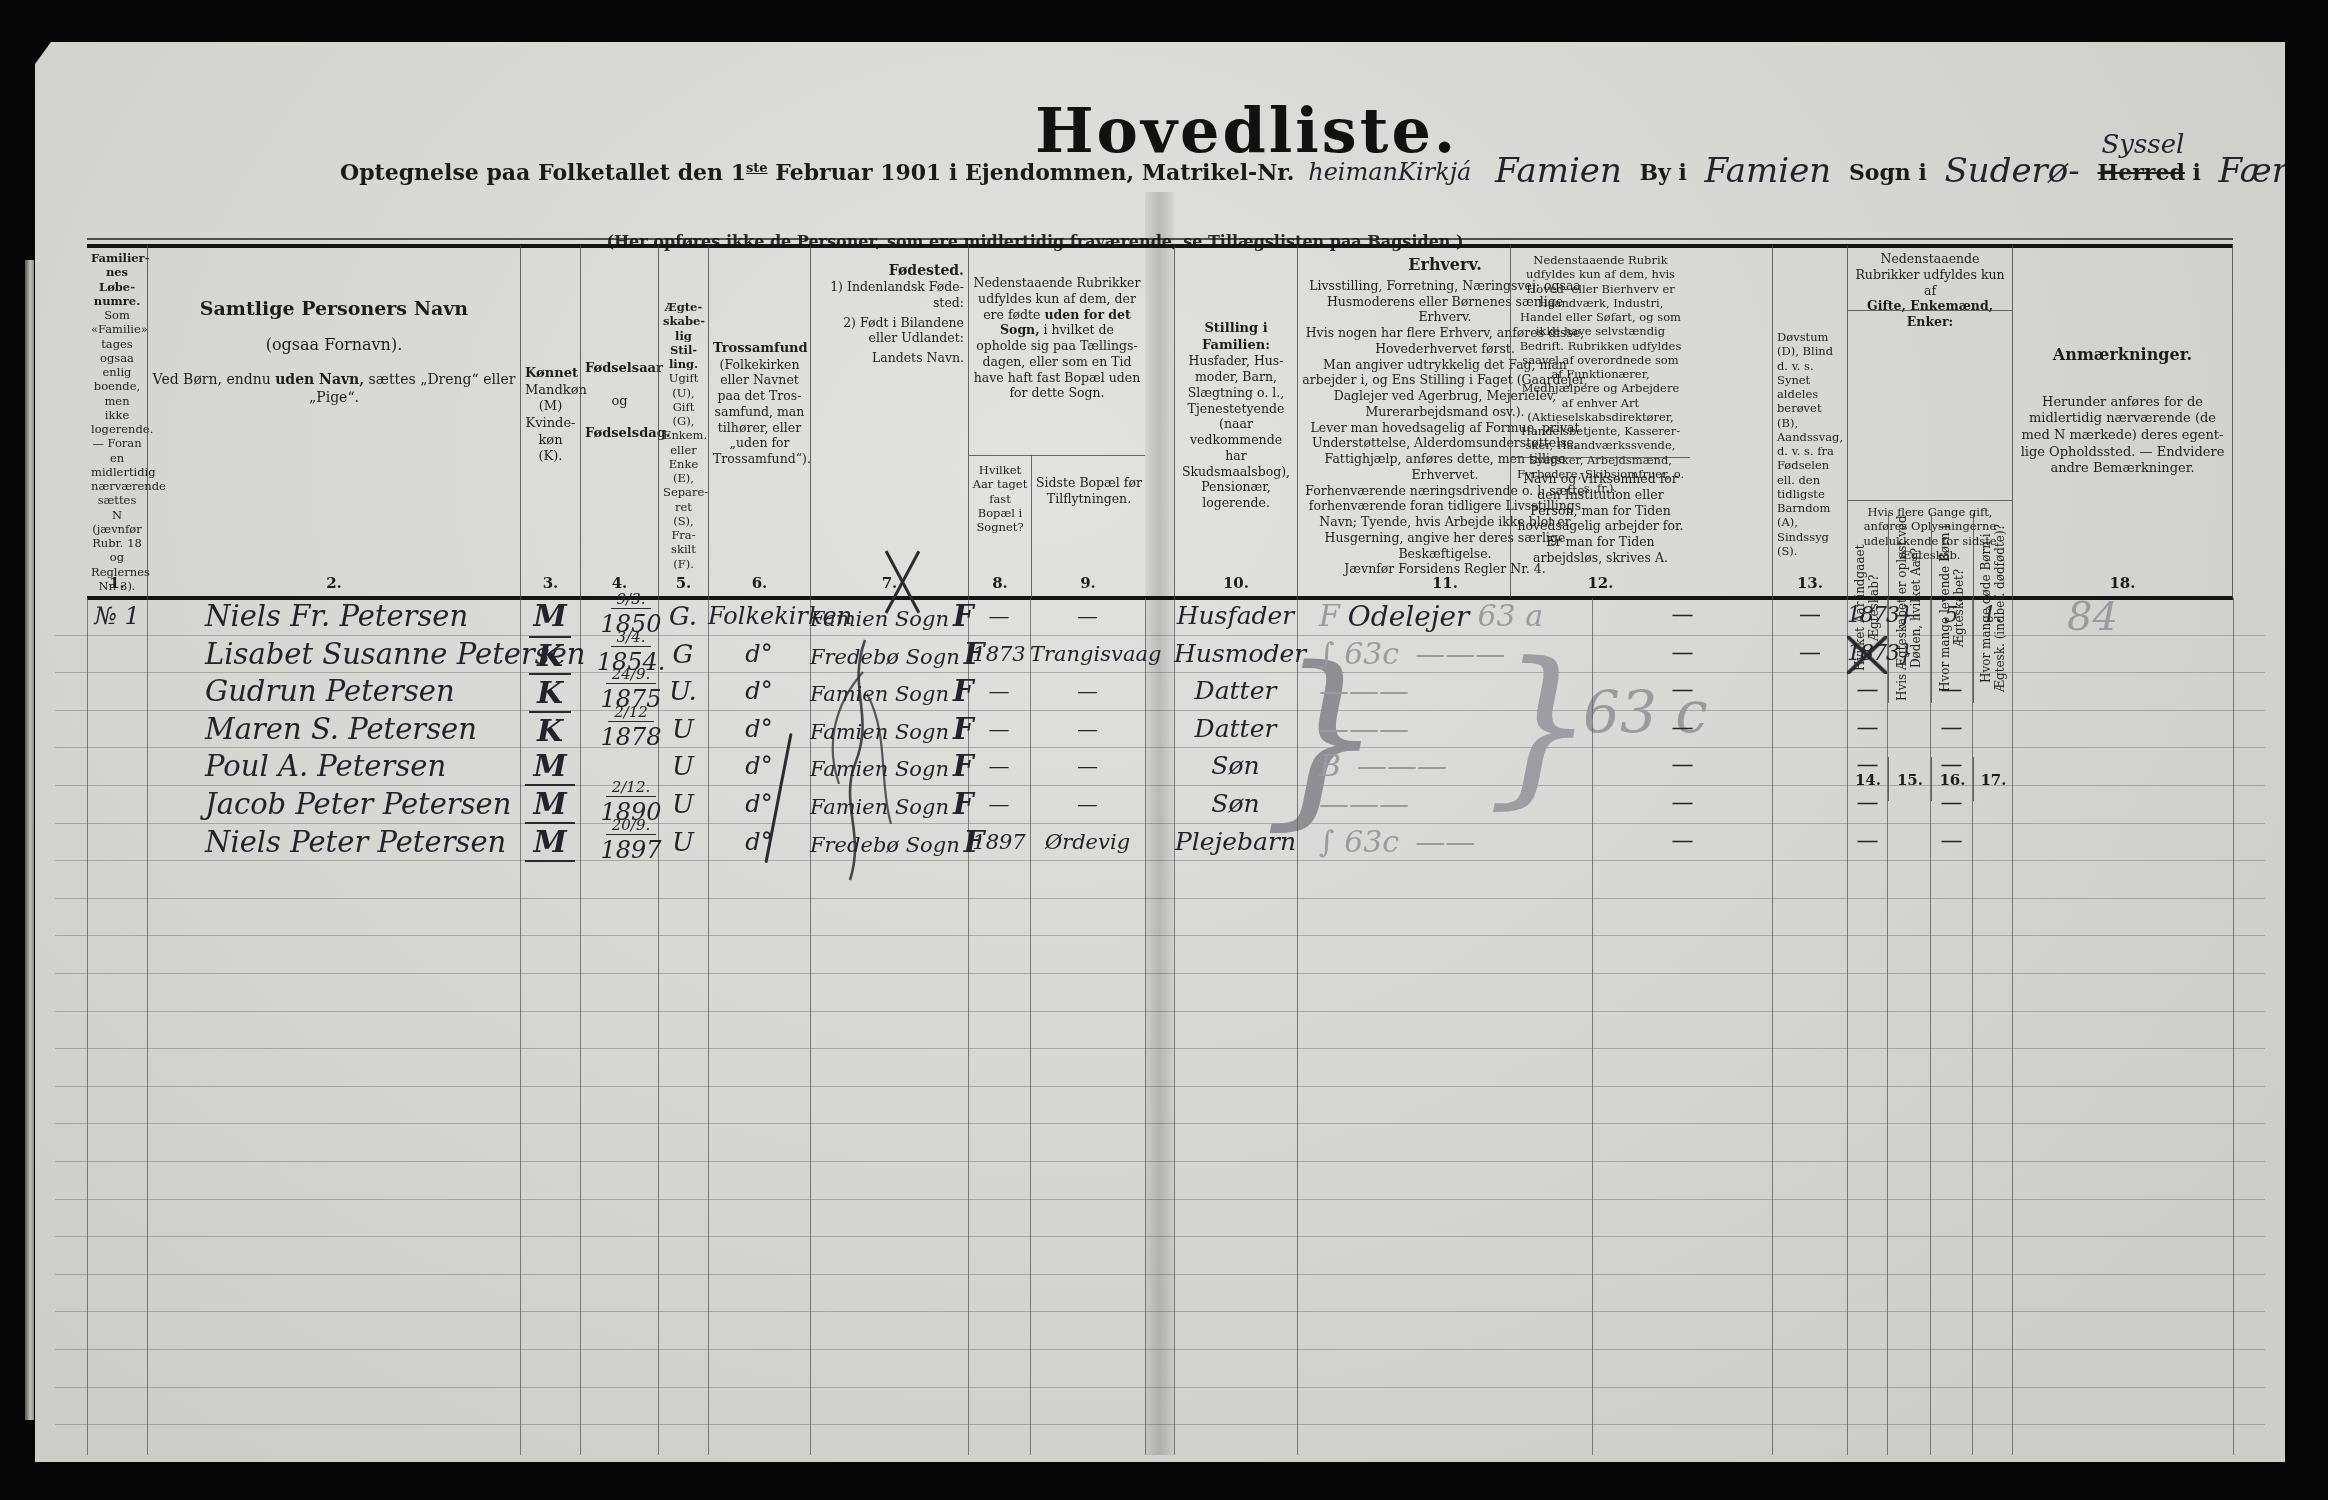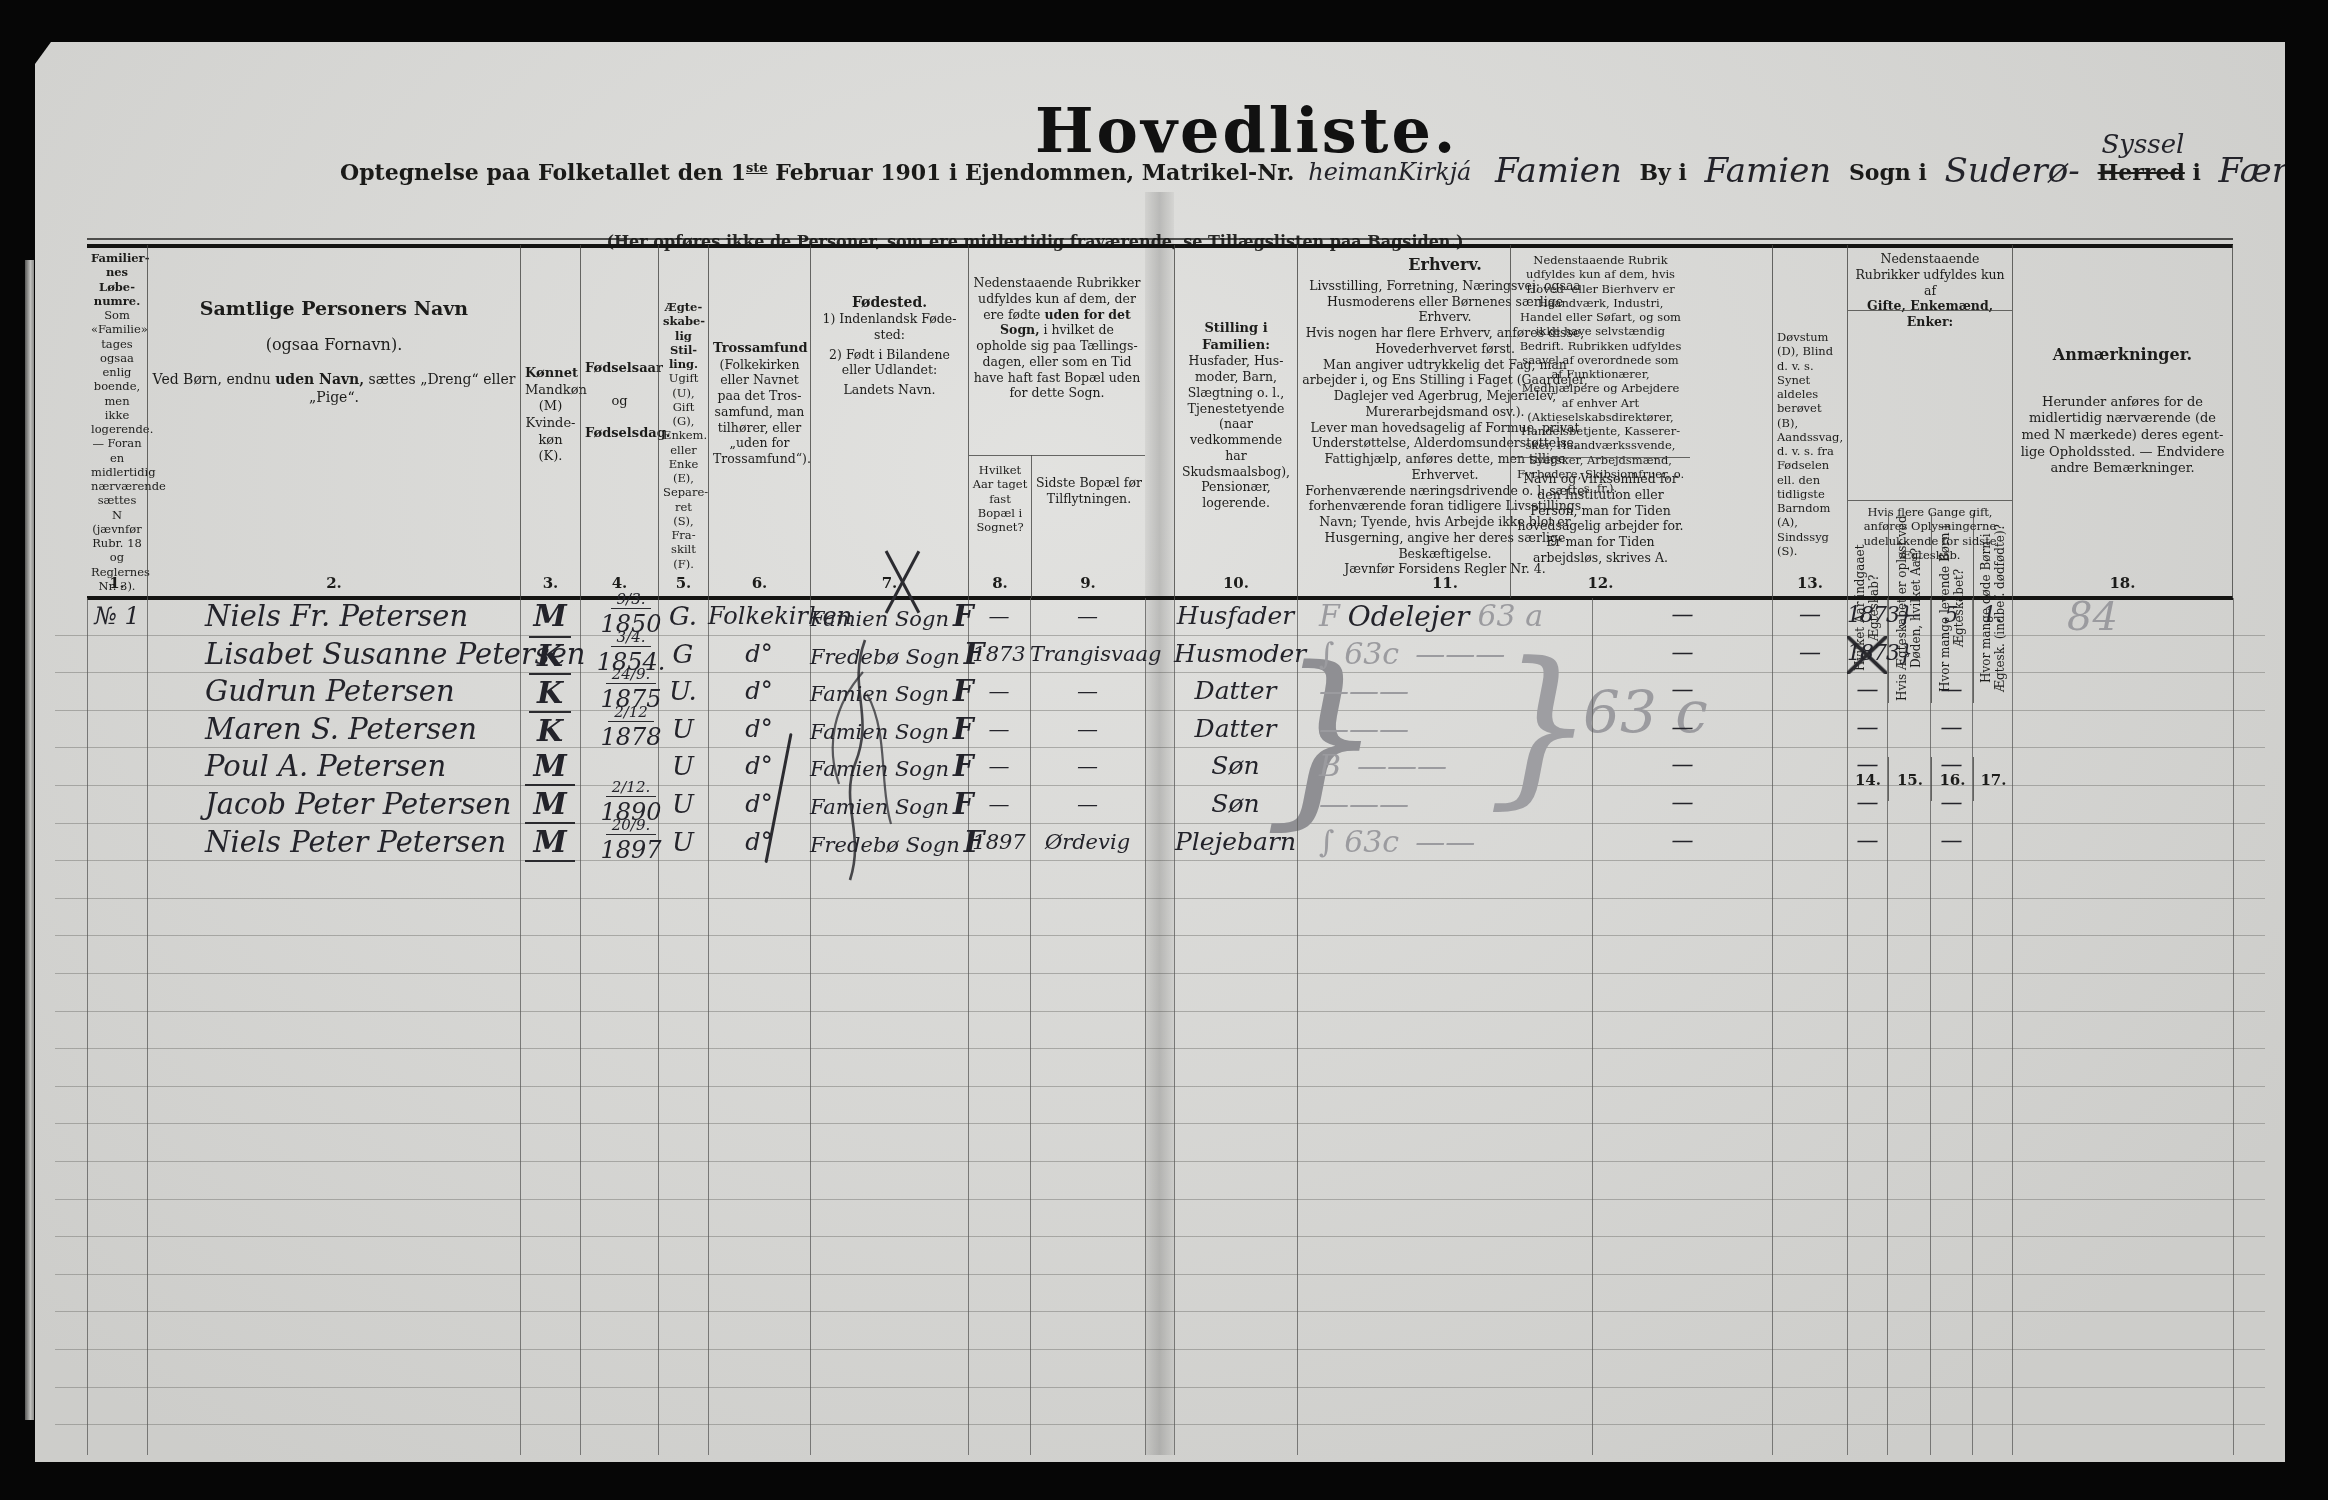--- a/index.html
+++ b/index.html
@@ -188,7 +188,7 @@
   </div>
 
   <div class="hcol" style="left:775px;width:158px;">
-    <div class="h-pad t12" style="padding-top:48px;">
+    <div class="h-pad t12" style="padding-top:16px;text-align:right;">
       <div class="h-title t14">Fødested.</div>
       <div>1) Indenlandsk Føde­sted:</div>
       <div style="margin-top:4px;">2) Født i Bilandene eller Udlandet:</div>

